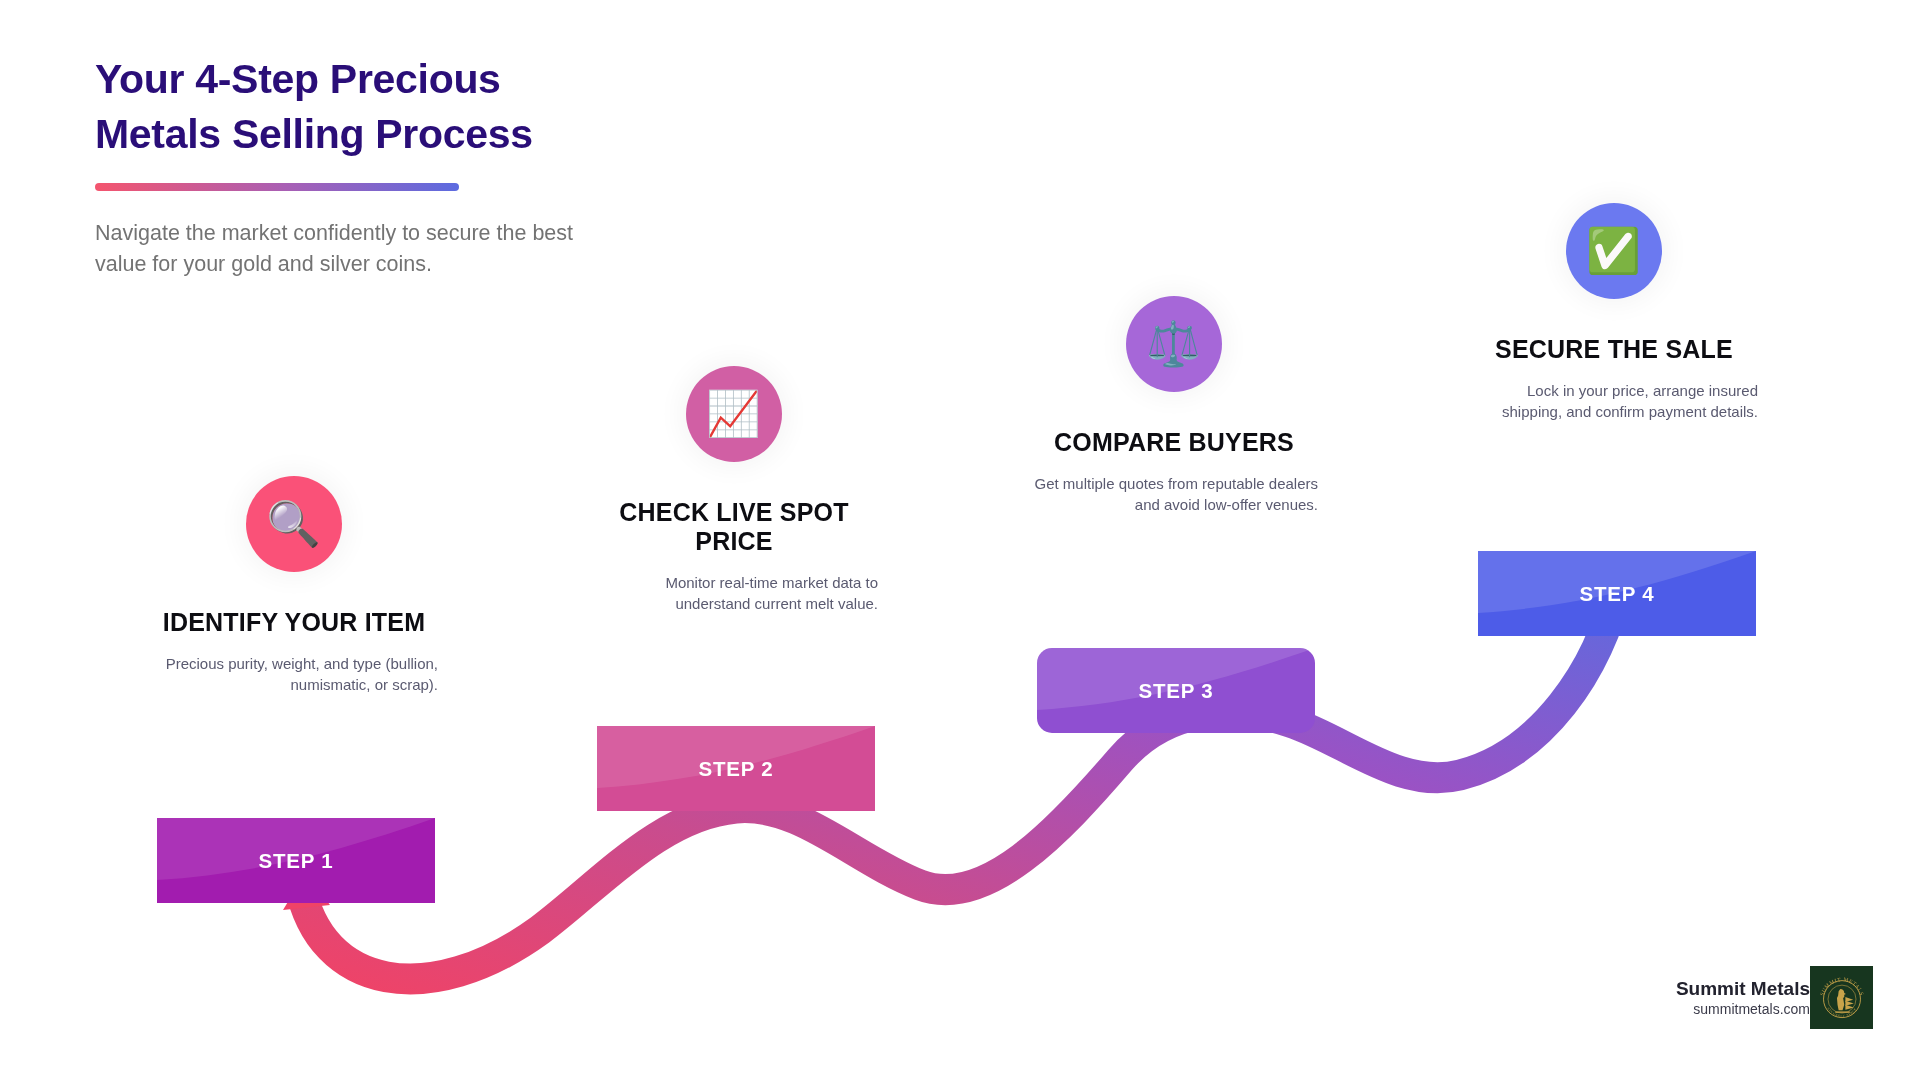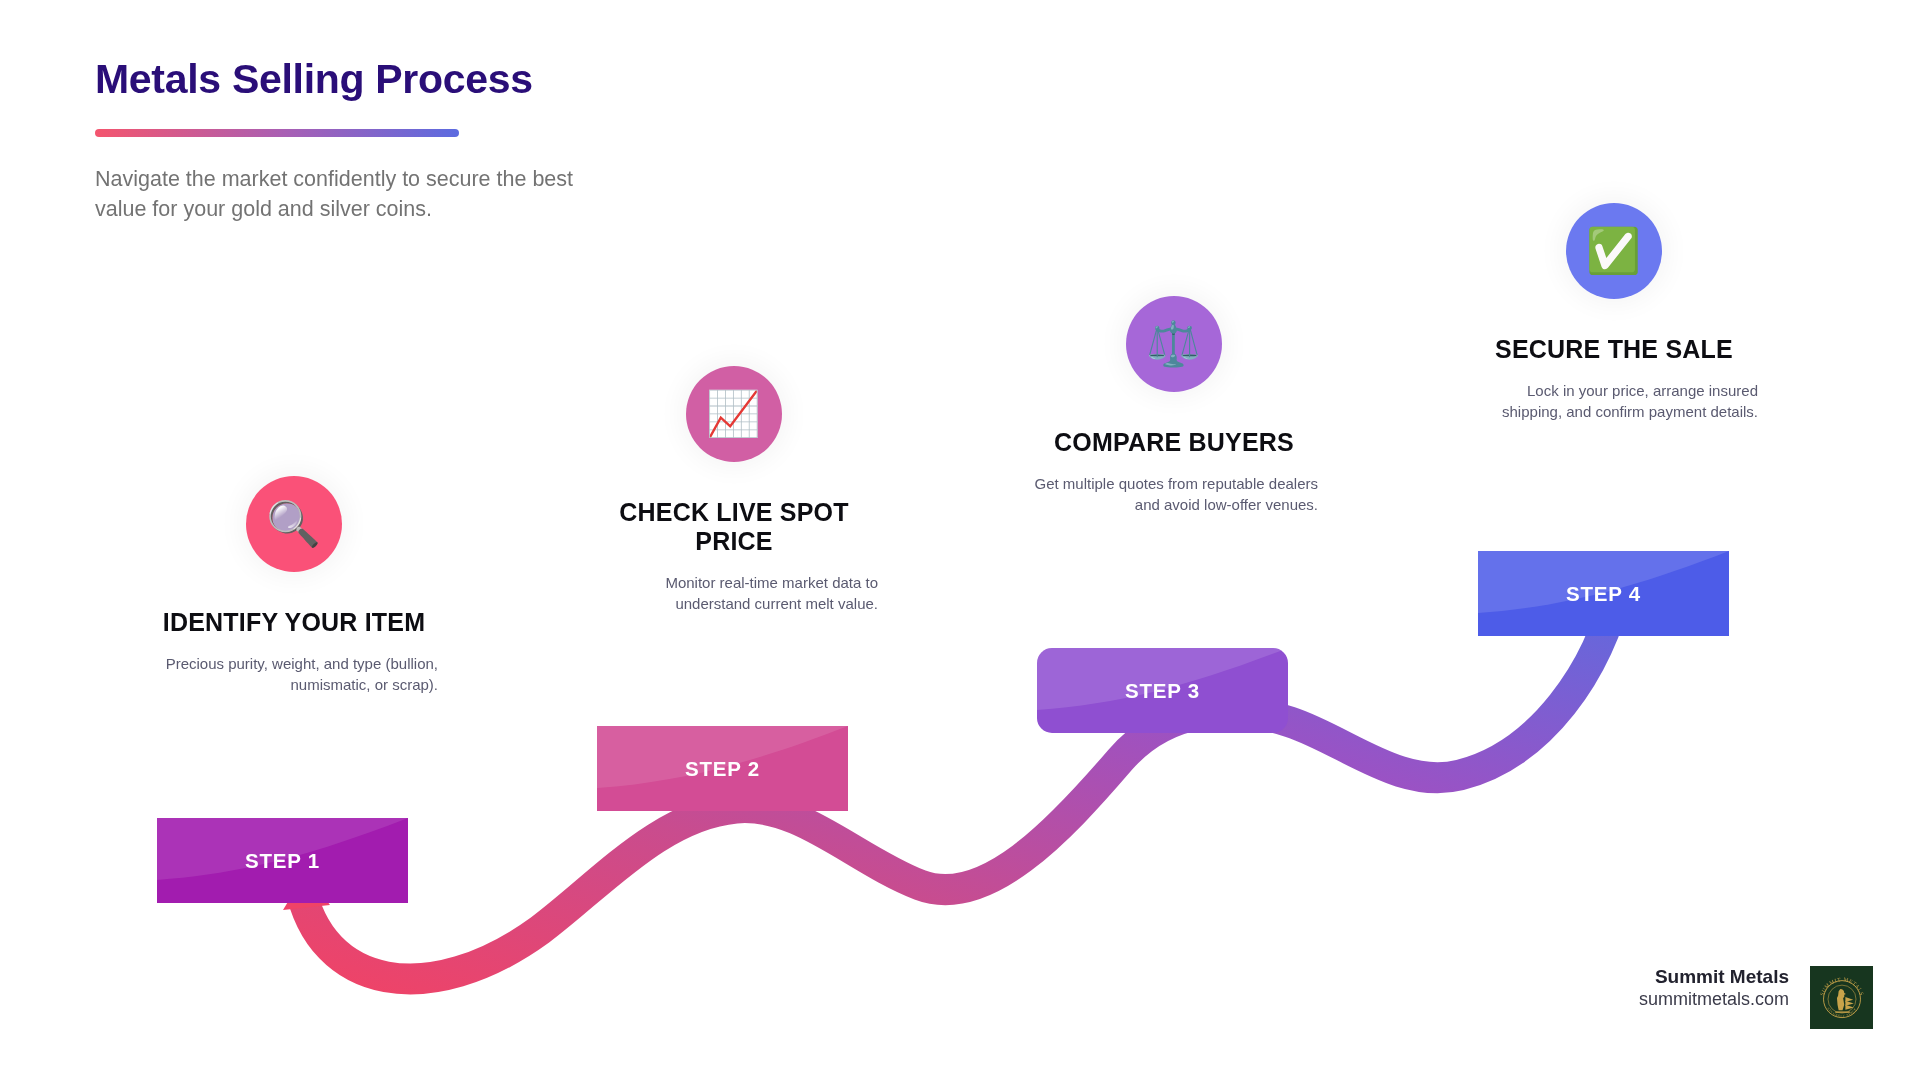--- a/index.html
+++ b/index.html
@@ -109,6 +109,7 @@
 
 <div id="header">
   <div id="page-title">
+    <div>Your 4-Step Precious</div>
     <div>Metals Selling Process</div>
   </div>
   <div id="title-rule"></div>

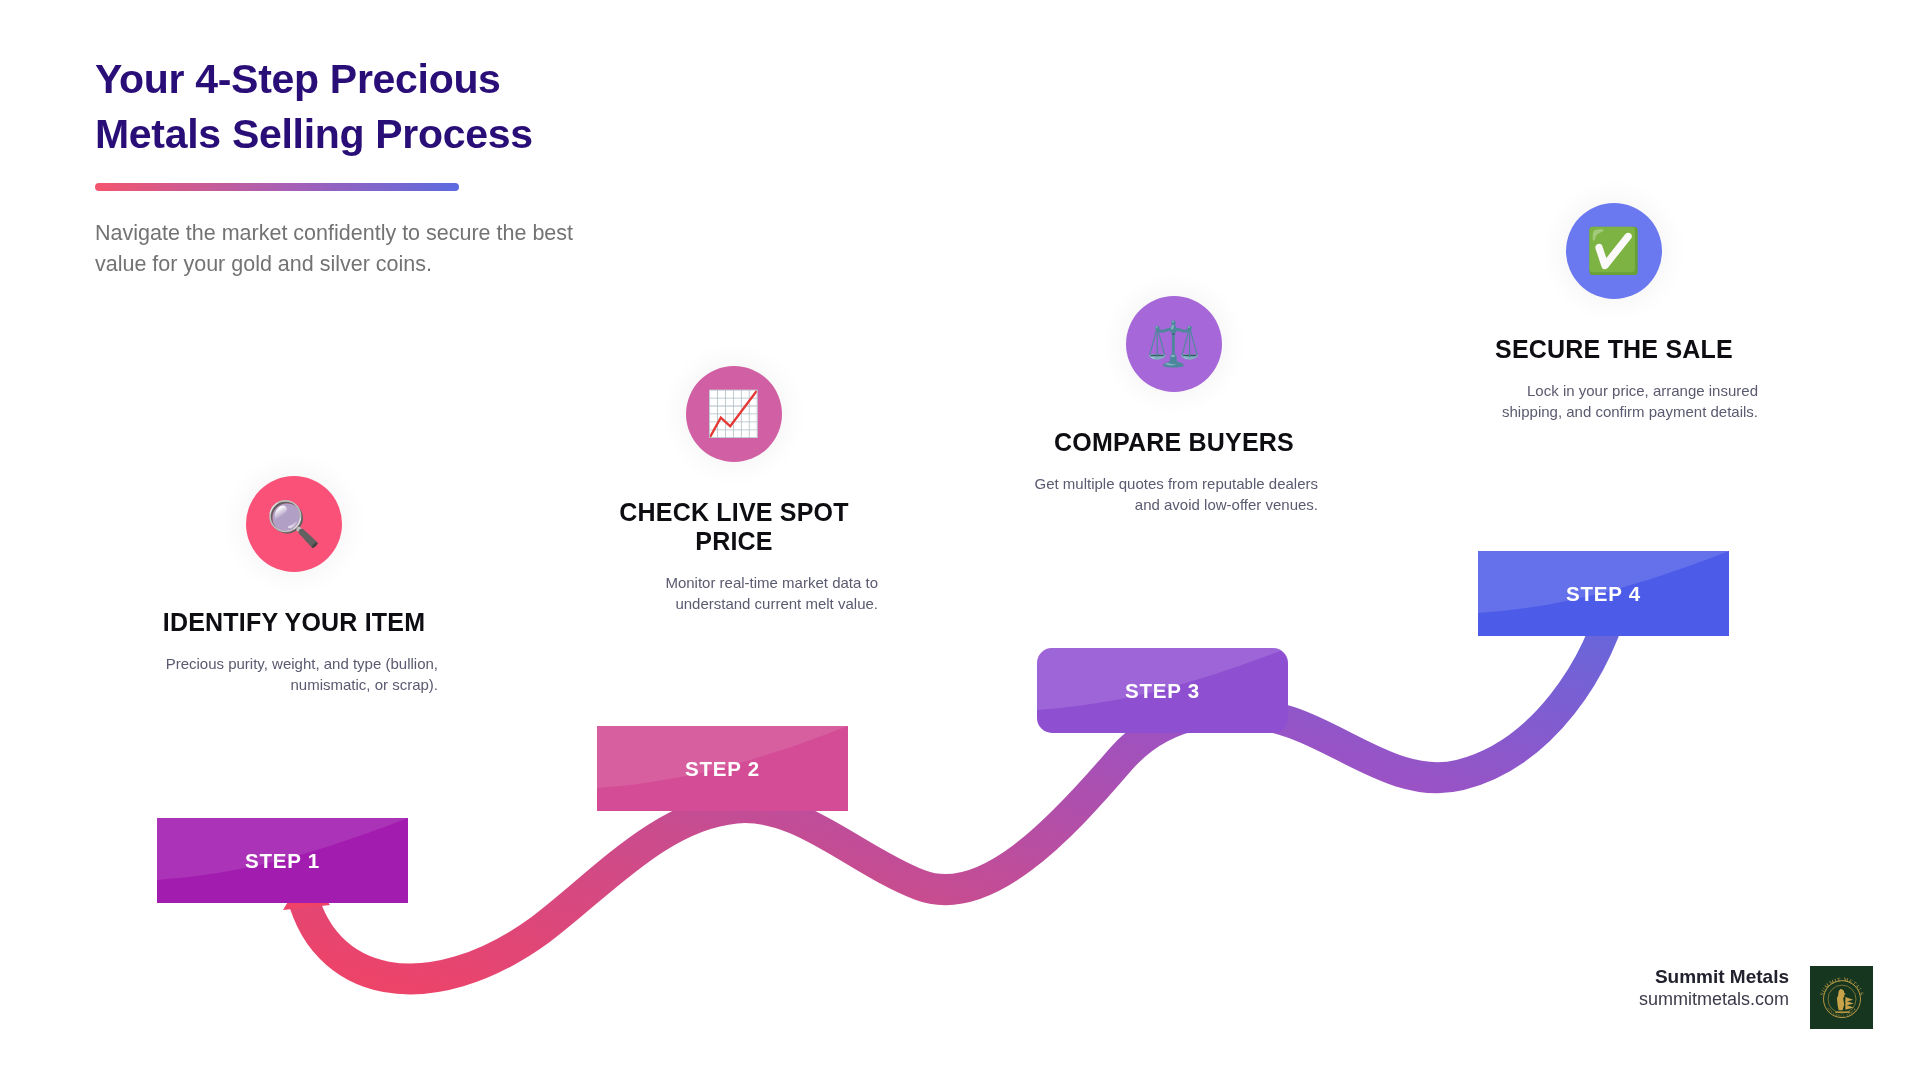--- a/index.html
+++ b/index.html
@@ -72,7 +72,7 @@
   
   .banner {
     position:absolute;
-    width:251px; height:85px;
+    width:278px; height:85px;
     display:flex; align-items:center; justify-content:center;
     overflow:hidden;
   }

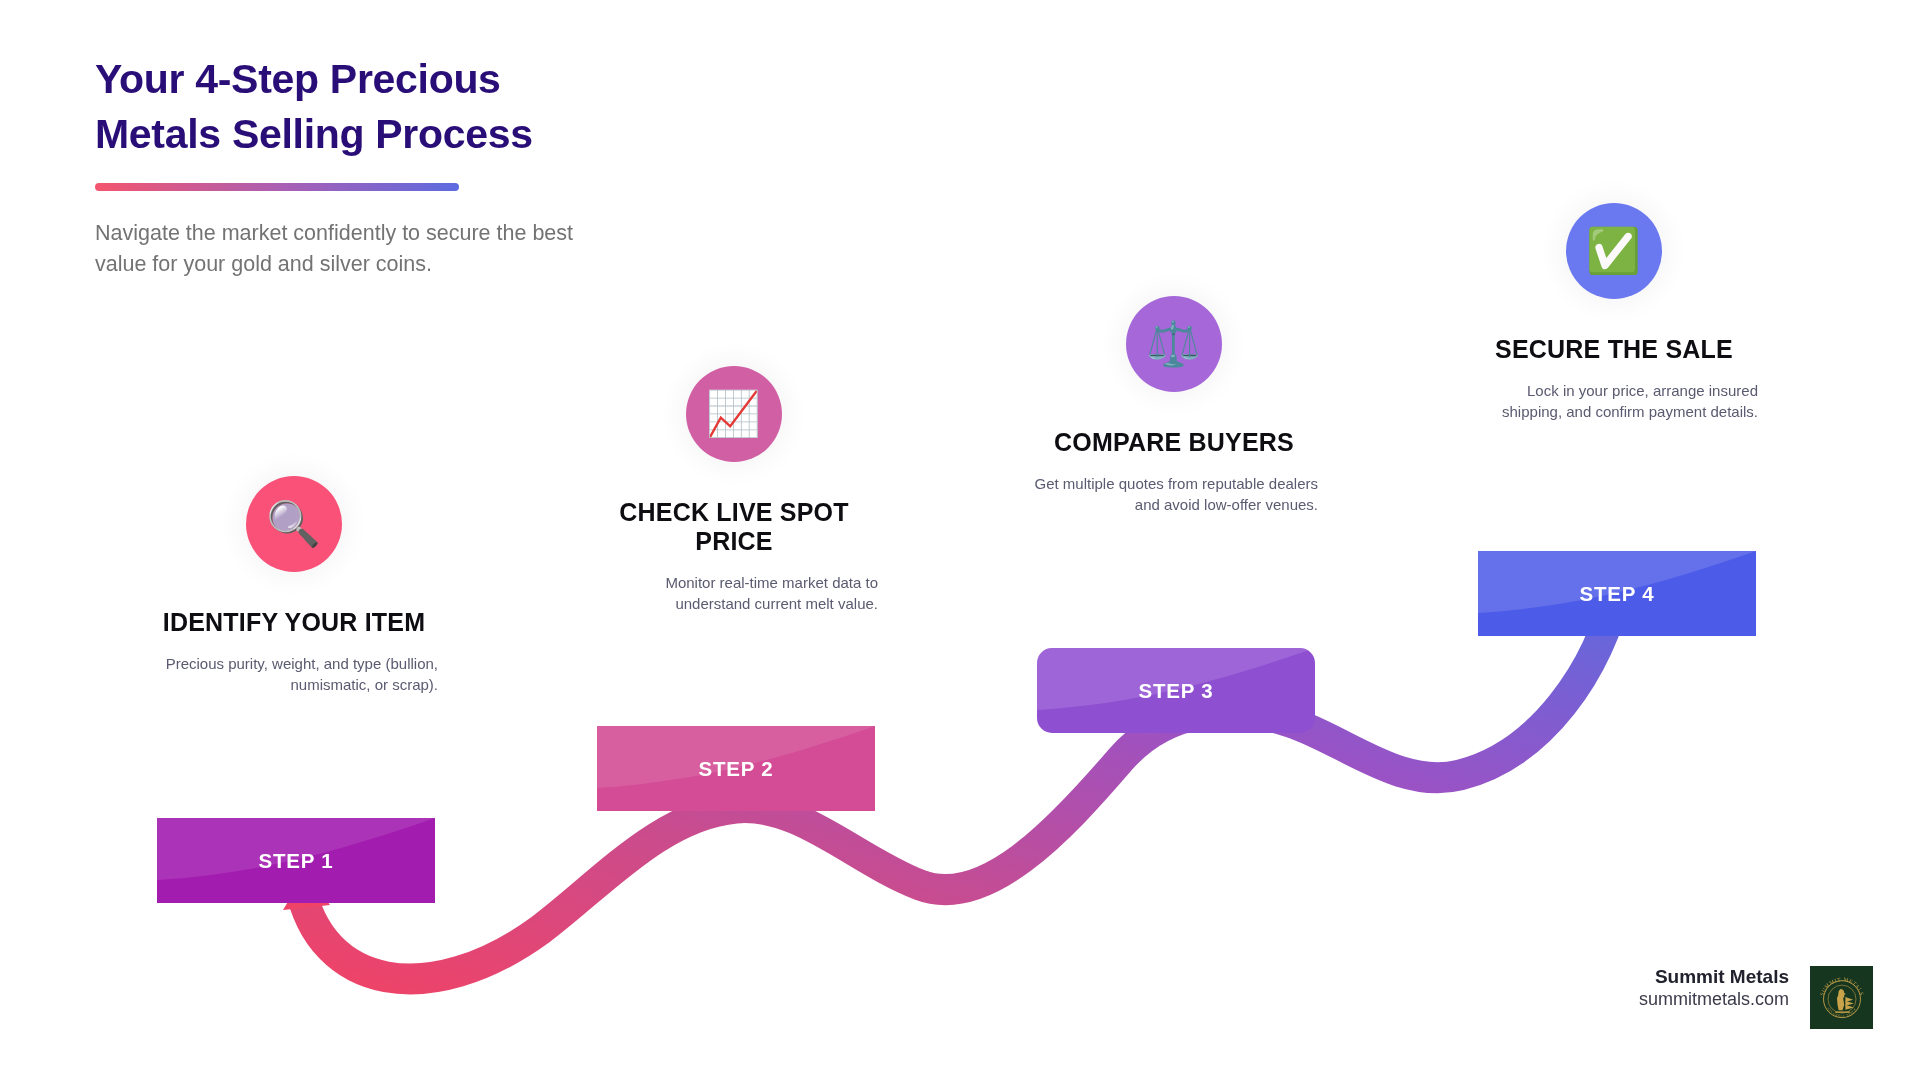--- a/index.html
+++ b/index.html
@@ -93,7 +93,7 @@
   .banner.b4 { left:1478px; top:551px; }
 
   
-  #brand { position:absolute; right:47px; bottom:51px; display:flex; align-items:flex-start; gap:21px; }
+  #brand { position:absolute; right:47px; bottom:51px; display:flex; align-items:center; }
   #brand-text { text-align:right; }
   #brand-name { font-size:19px; font-weight:bold; color:#22222e; }
   #brand-url  { font-size:18px; color:#3b3b4a; margin-top:1px; }

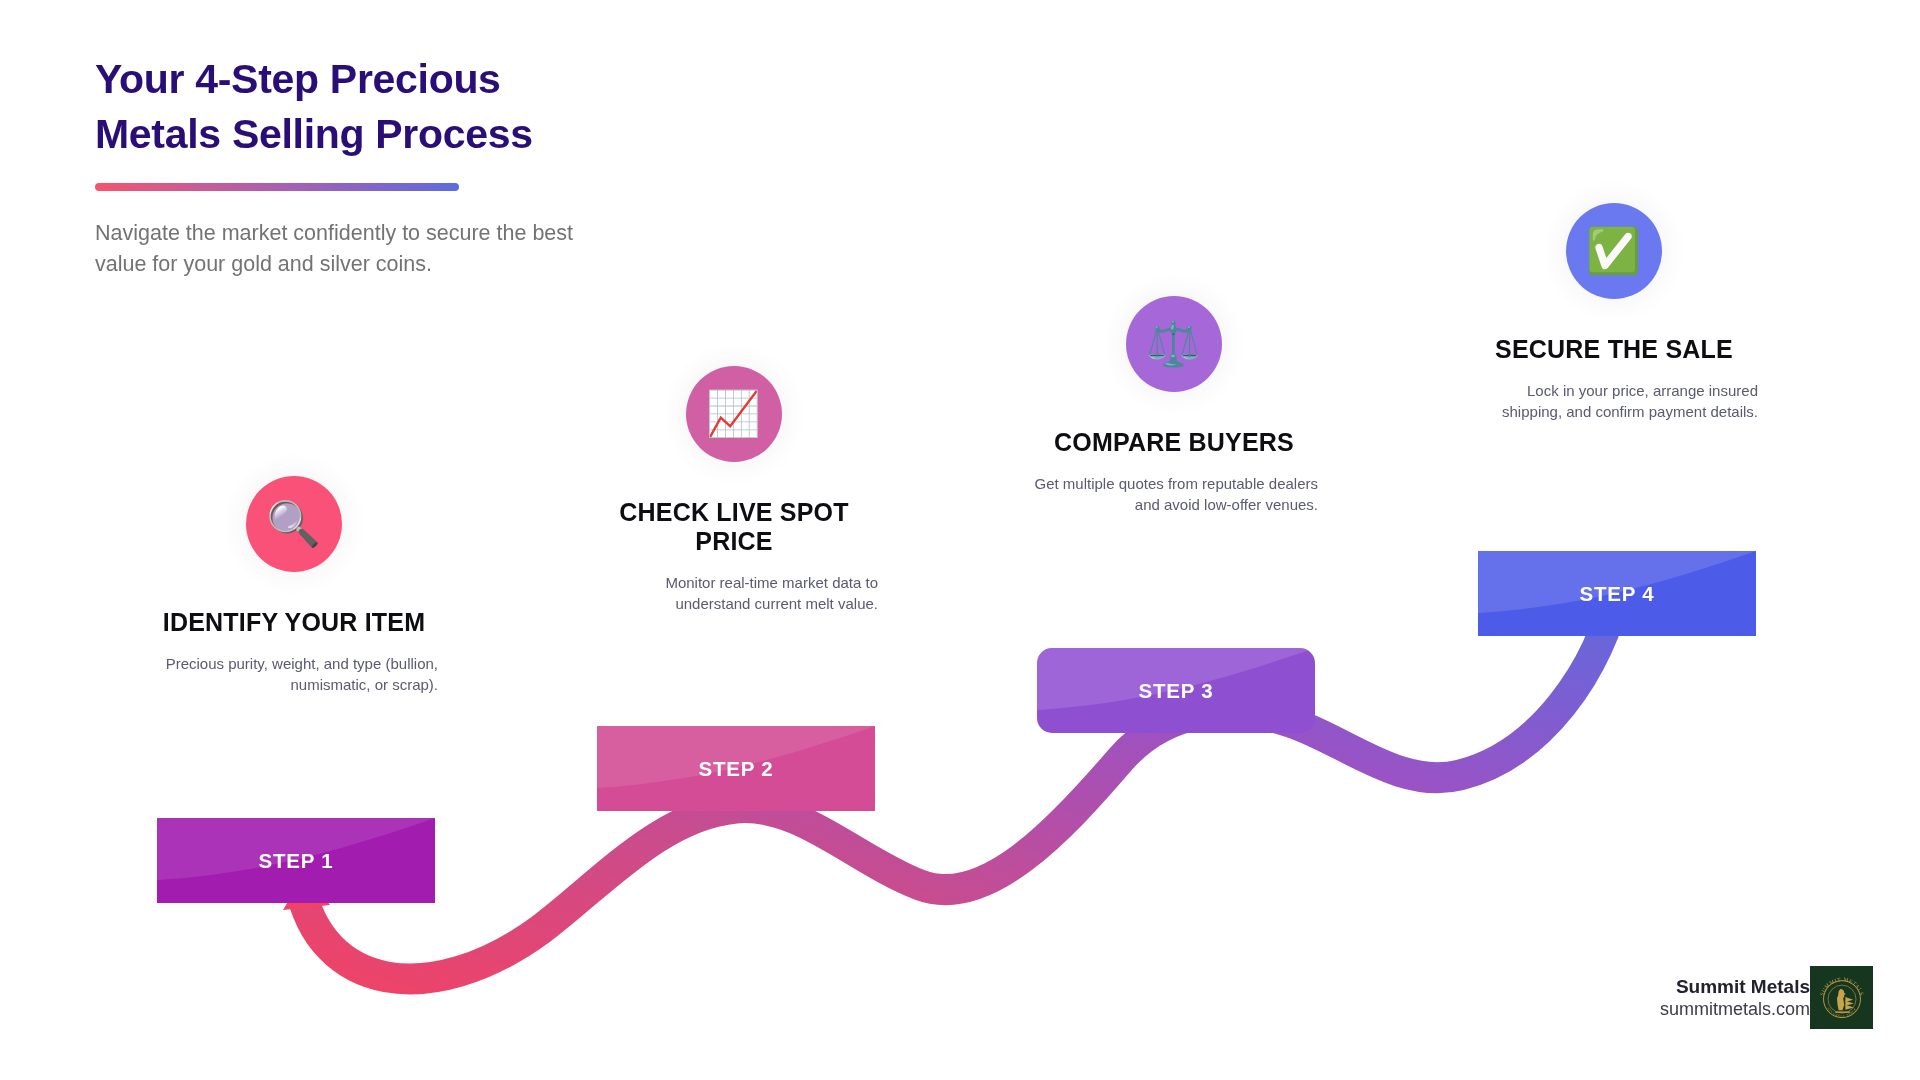--- a/index.html
+++ b/index.html
@@ -96,7 +96,7 @@
   #brand { position:absolute; right:47px; bottom:51px; display:flex; align-items:center; }
   #brand-text { text-align:right; }
   #brand-name { font-size:19px; font-weight:bold; color:#22222e; }
-  #brand-url  { font-size:18px; color:#3b3b4a; margin-top:1px; }
+  #brand-url  { font-size:14px; color:#3b3b4a; margin-top:1px; }
   #brand-logo {
     width:63px; height:63px;
     background:#17361f;

